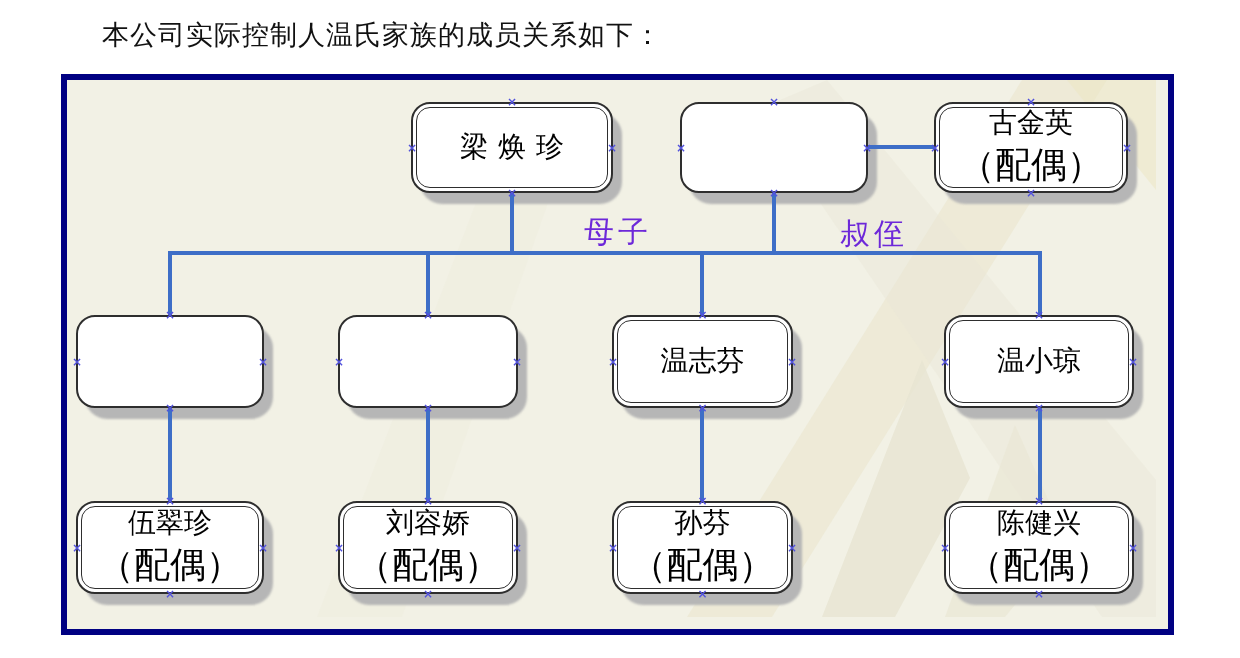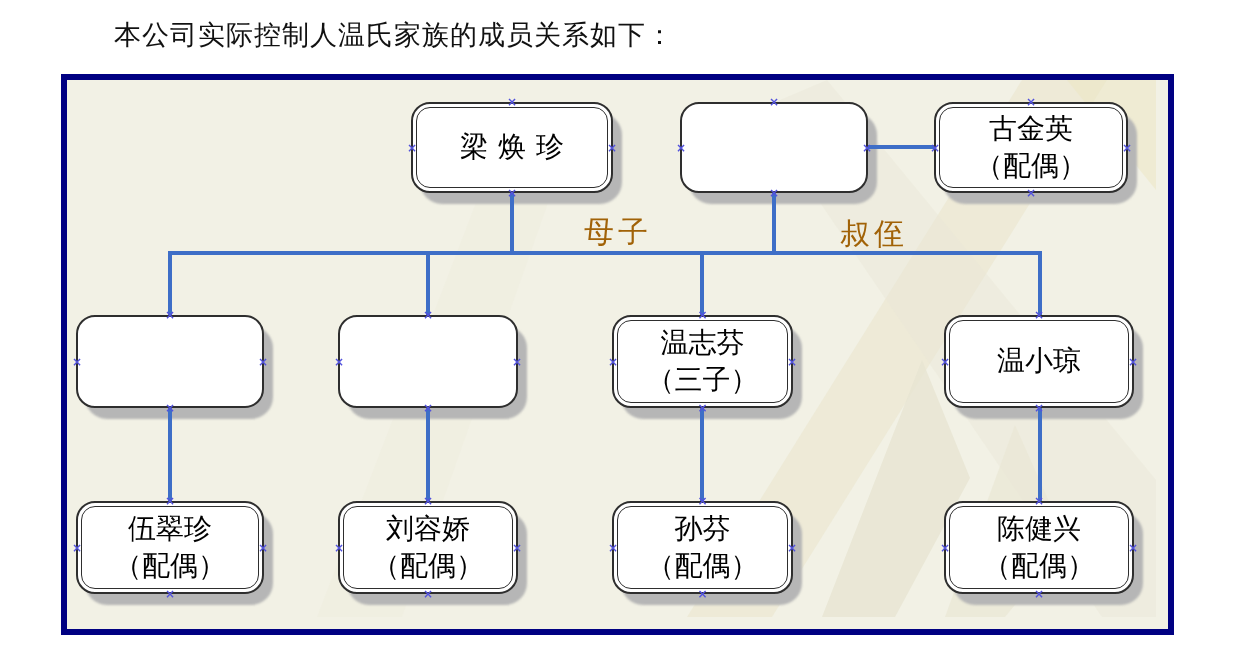--- a/index.html
+++ b/index.html
@@ -9,7 +9,7 @@
   }
   
   .caption{
-    position:absolute;left:114px;top:17px;font-size:27px;letter-spacing:1px;color:#111;
+    position:absolute;left:102px;top:17px;font-size:27px;letter-spacing:1px;color:#111;
     white-space:nowrap;
   }
   

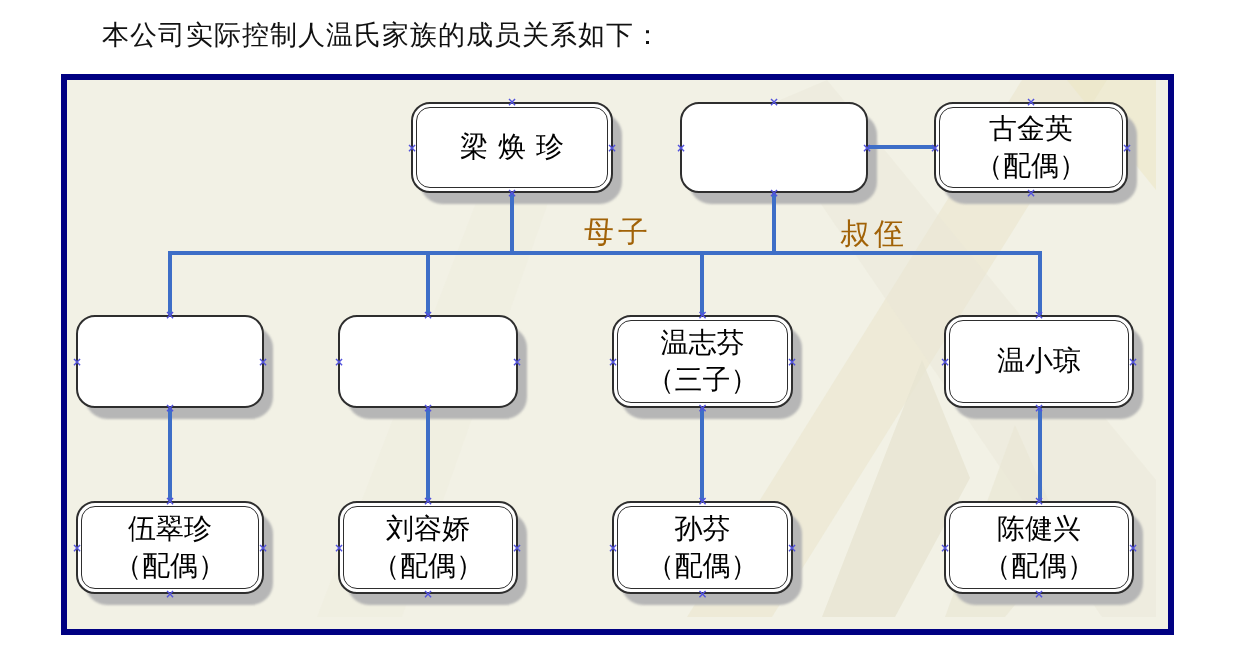--- a/index.html
+++ b/index.html
@@ -39,7 +39,7 @@
   }
   .pname{font-size:28px;line-height:1.32;white-space:nowrap;}
   .pname.spread{letter-spacing:10px;padding-left:10px;font-family:Liberation Serif, serif;}
-  .pnote{font-size:28px;line-height:1.32;white-space:nowrap;}
+  .pnote{font-size:36px;line-height:1.32;white-space:nowrap;}
   .pnote:empty{display:none;}
   
   .hd{

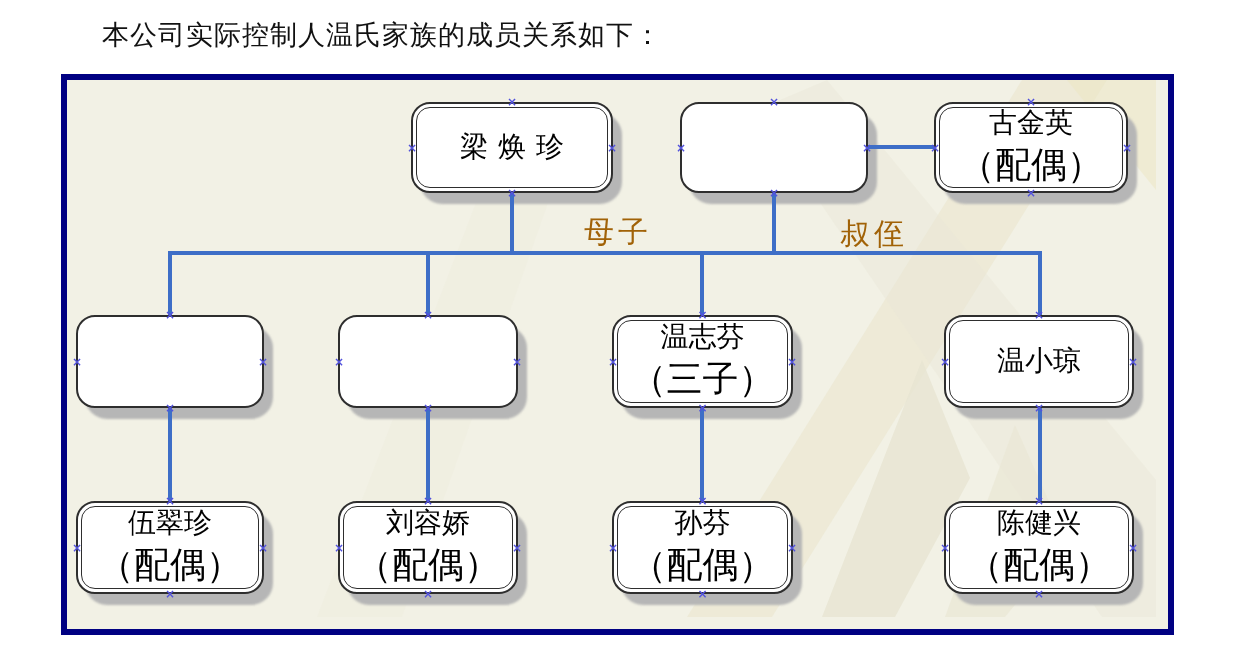--- a/index.html
+++ b/index.html
@@ -26,7 +26,7 @@
   .line{position:absolute;background:#3e6ec7;z-index:2;}
   
   .edge-label{
-    position:absolute;z-index:2;font-size:30px;letter-spacing:4px;color:#a16207;white-space:nowrap;
+    position:absolute;z-index:2;font-size:30px;letter-spacing:4px;color:#6d28d9;white-space:nowrap;
   }
   
   .node{

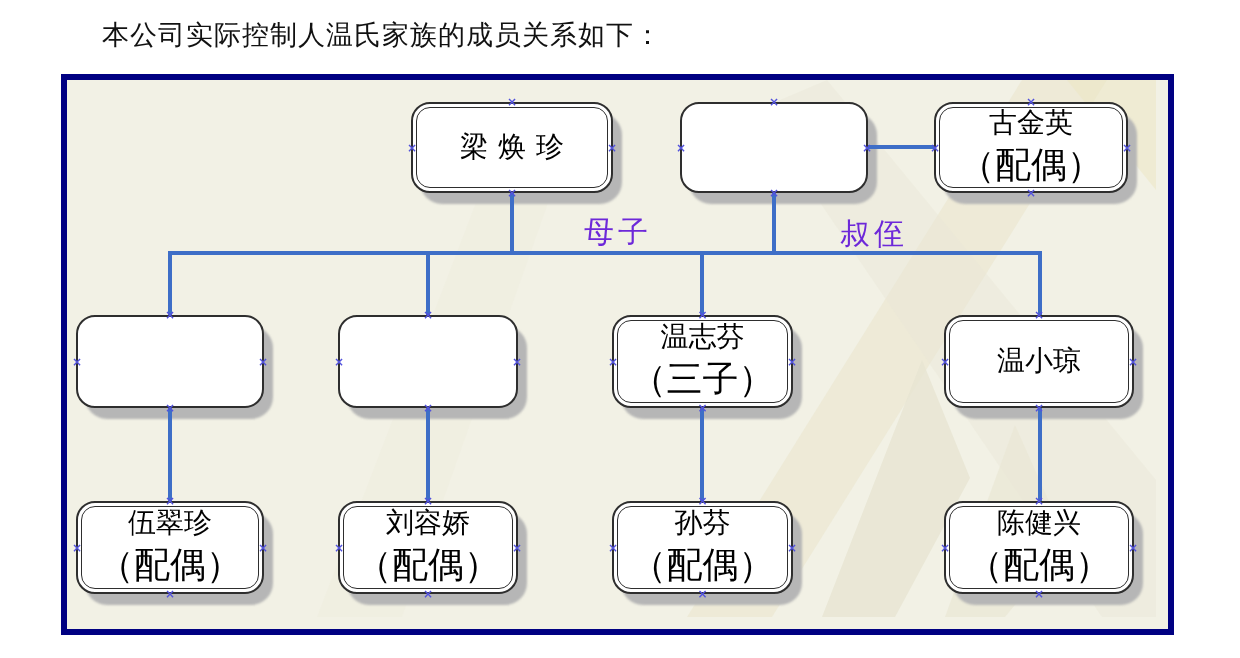--- a/index.html
+++ b/index.html
@@ -142,7 +142,6 @@
 <div class="node" style="left:612px;top:315px;width:181px;height:93px">
   <div class="inner">
     <div class="pname">温志芬</div>
-    <div class="pnote">（三子）</div>
   </div>
   <i class="hd t">×</i>
   <i class="hd b">×</i>

